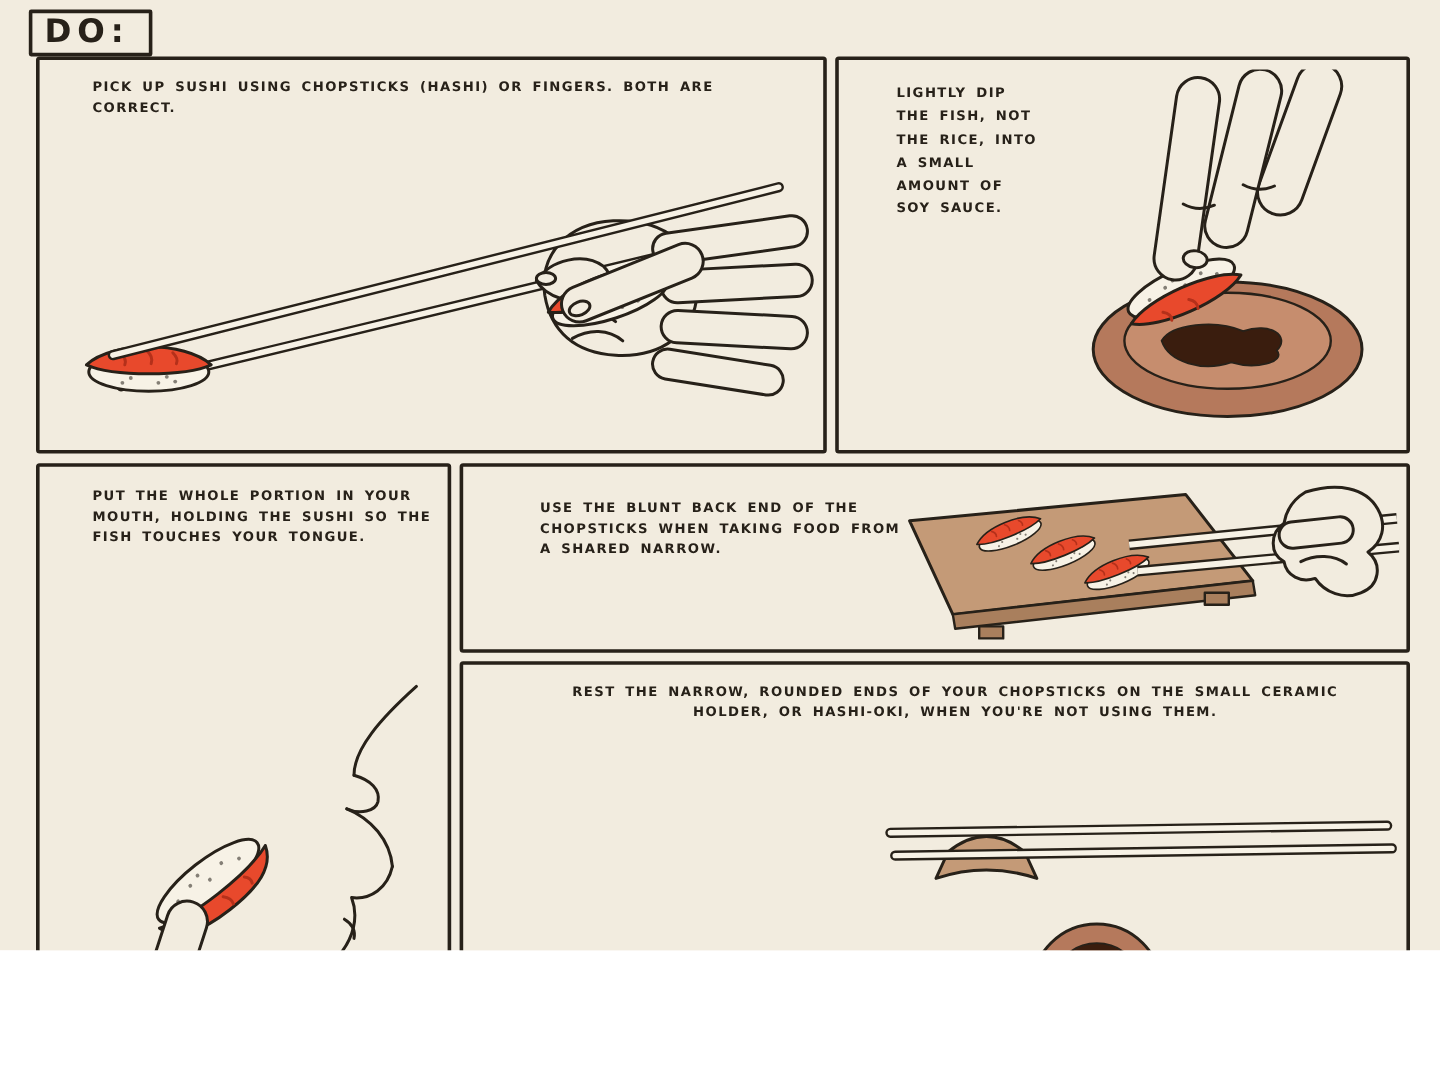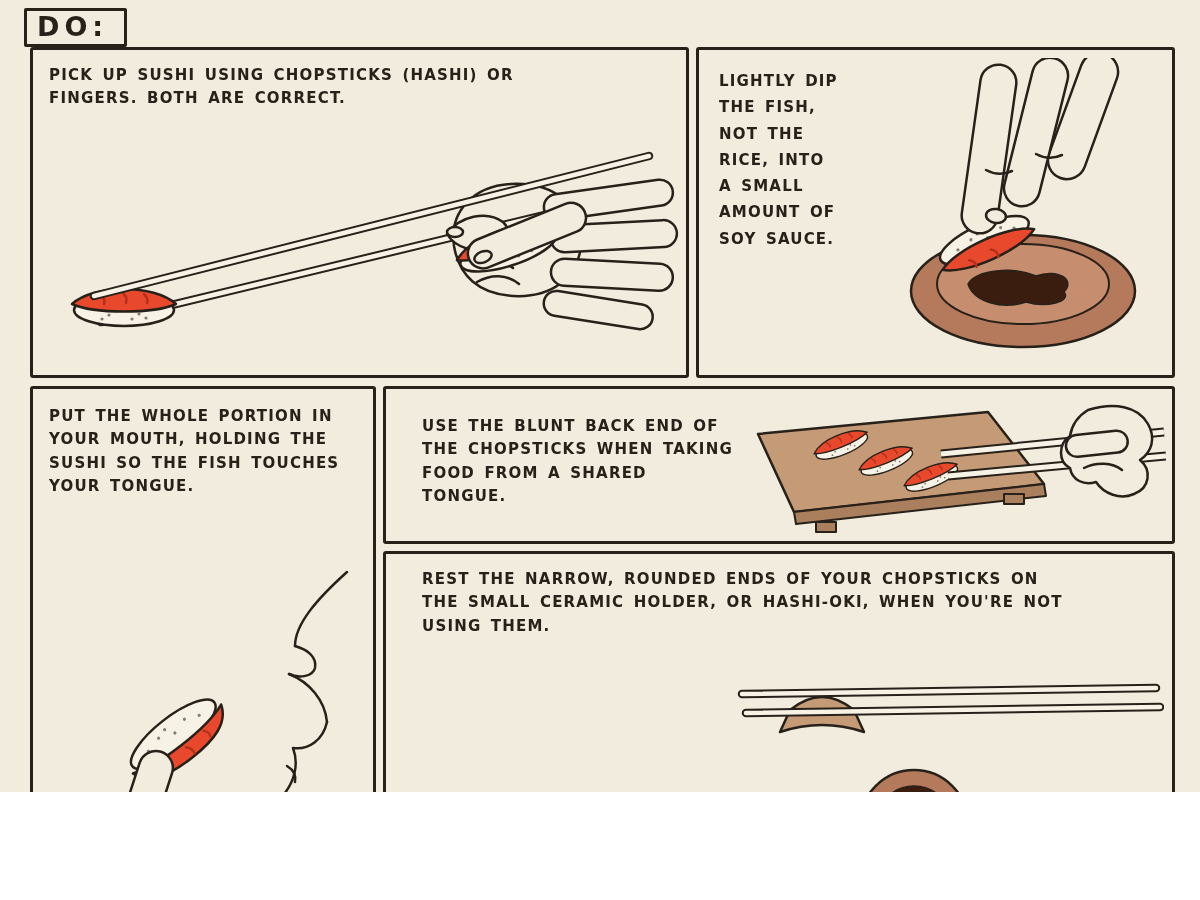--- a/index.html
+++ b/index.html
@@ -37,8 +37,8 @@
   #panel-rest{left:383px;top:551px;width:792px;height:344px;}
   .panel-text{
     position:absolute;
-    font-size:15px;font-weight:700;letter-spacing:1.2px;word-spacing:3px;
-    line-height:1.55;color:var(--ink);
+    font-size:11px;font-weight:700;letter-spacing:1.2px;word-spacing:3px;
+    line-height:1.55;color:var(--ink);margin-left:28px;
   }
   #panel-pickup .panel-text{left:16px;top:14px;width:540px;}
   #panel-dip .panel-text{left:20px;top:18px;width:122px;line-height:1.75;}

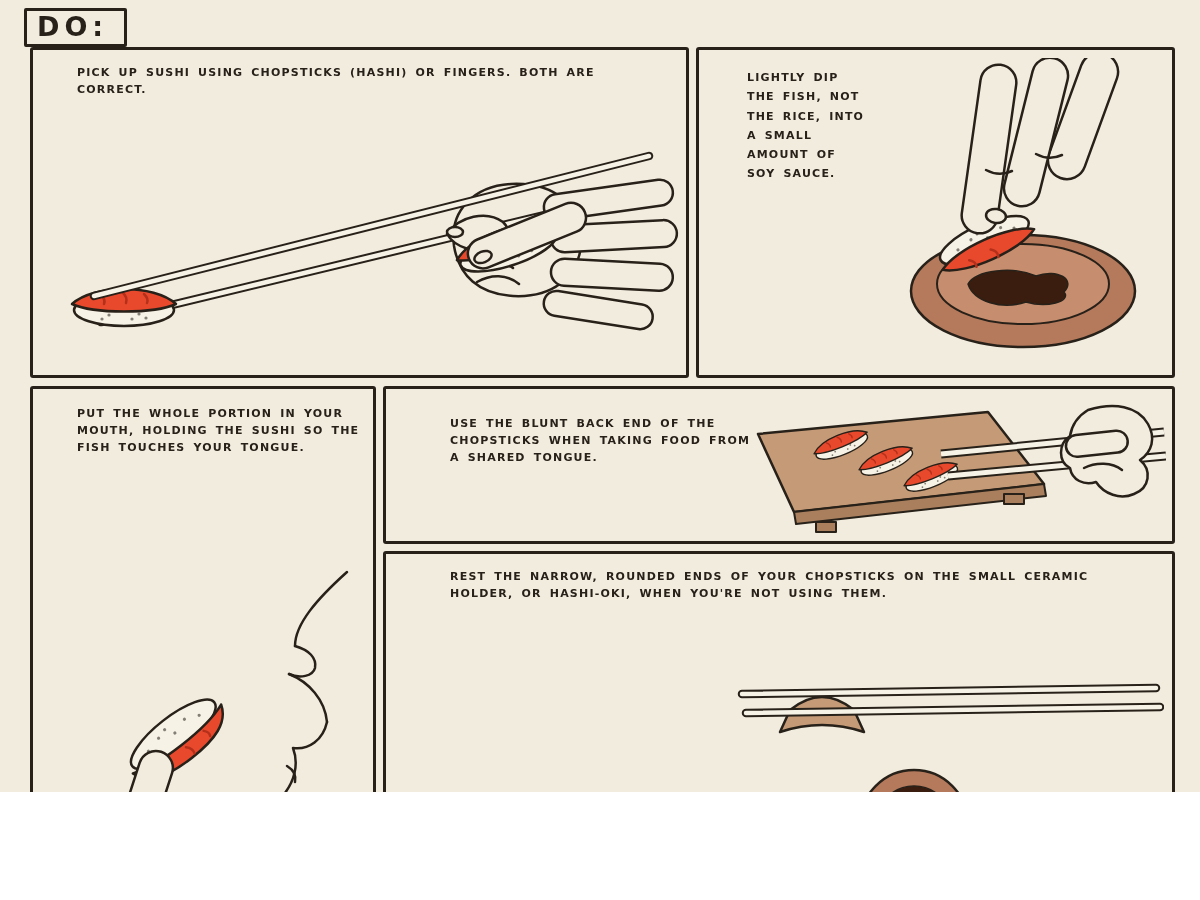--- a/index.html
+++ b/index.html
@@ -203,7 +203,7 @@
   </div>
 
   <div class="panel" id="panel-shared">
-    <div class="panel-text">USE THE BLUNT BACK END OF THE CHOPSTICKS WHEN TAKING FOOD FROM A SHARED TONGUE.</div>
+    <div class="panel-text">USE THE BLUNT BACK END OF THE CHOPSTICKS WHEN TAKING FOOD FROM A SHARED NARROW.</div>
     <svg id="ill-shared" class="ill" width="430" height="146" viewBox="0 0 430 146">
       <g>
         <polygon class="wood" points="22,42 252,20 308,92 58,120"></polygon>

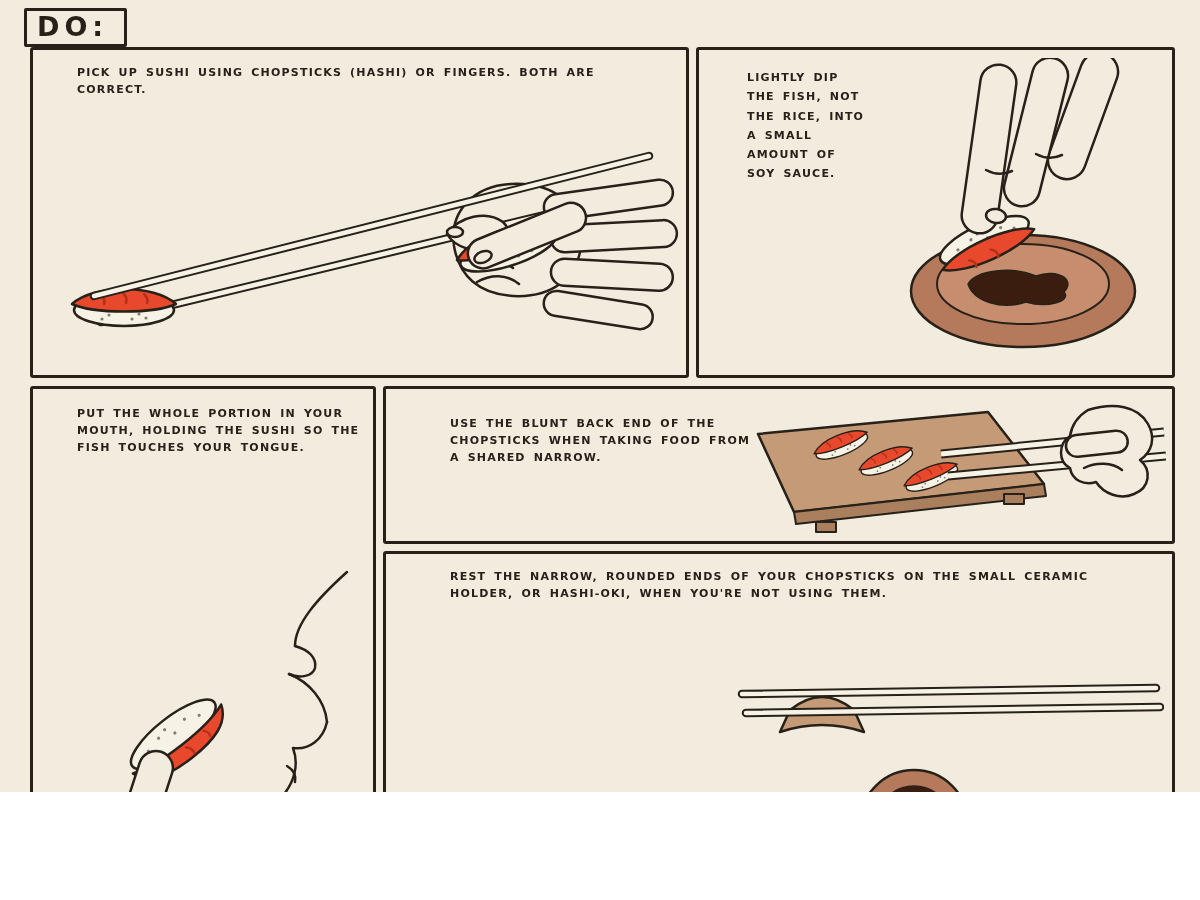--- a/index.html
+++ b/index.html
@@ -44,7 +44,7 @@
   #panel-dip .panel-text{left:20px;top:18px;width:122px;line-height:1.75;}
   #panel-mouth .panel-text{left:16px;top:16px;width:305px;}
   #panel-shared .panel-text{left:36px;top:26px;width:315px;}
-  #panel-rest .text-rest{left:36px;top:14px;width:660px;}
+  #panel-rest .text-rest{left:52px;top:14px;width:660px;text-align:center;}
   #panel-rest .text-signal{left:36px;top:100px;width:338px;line-height:1.95;}
   .ill{position:absolute;}
   #ill-pickup{left:6px;top:76px;}

